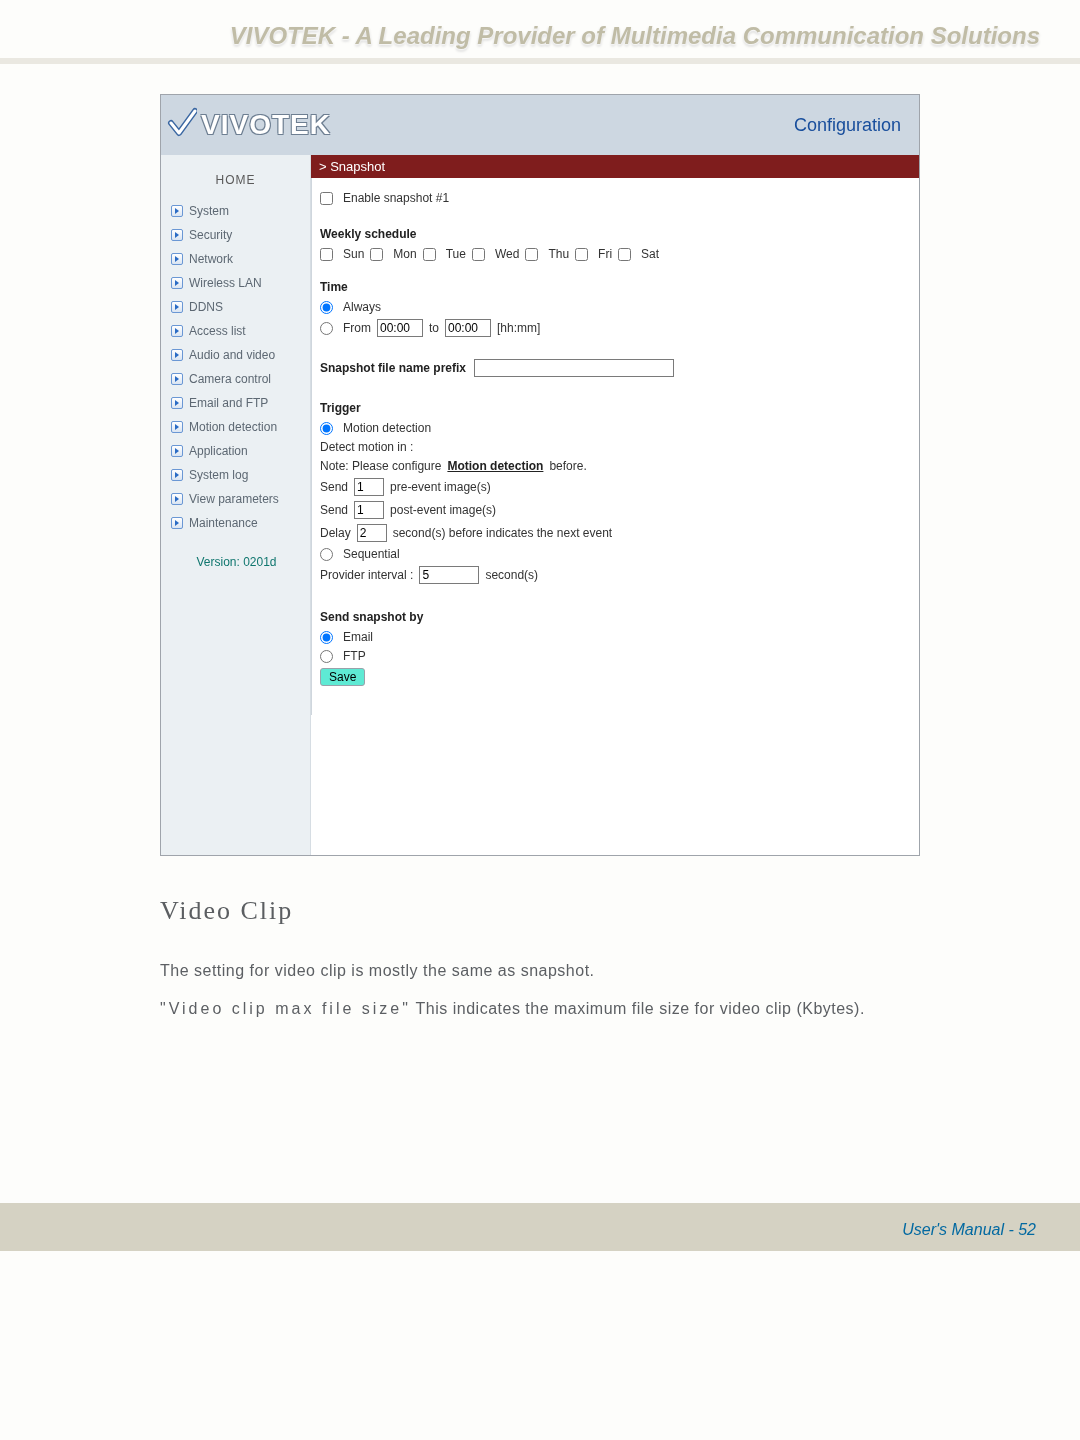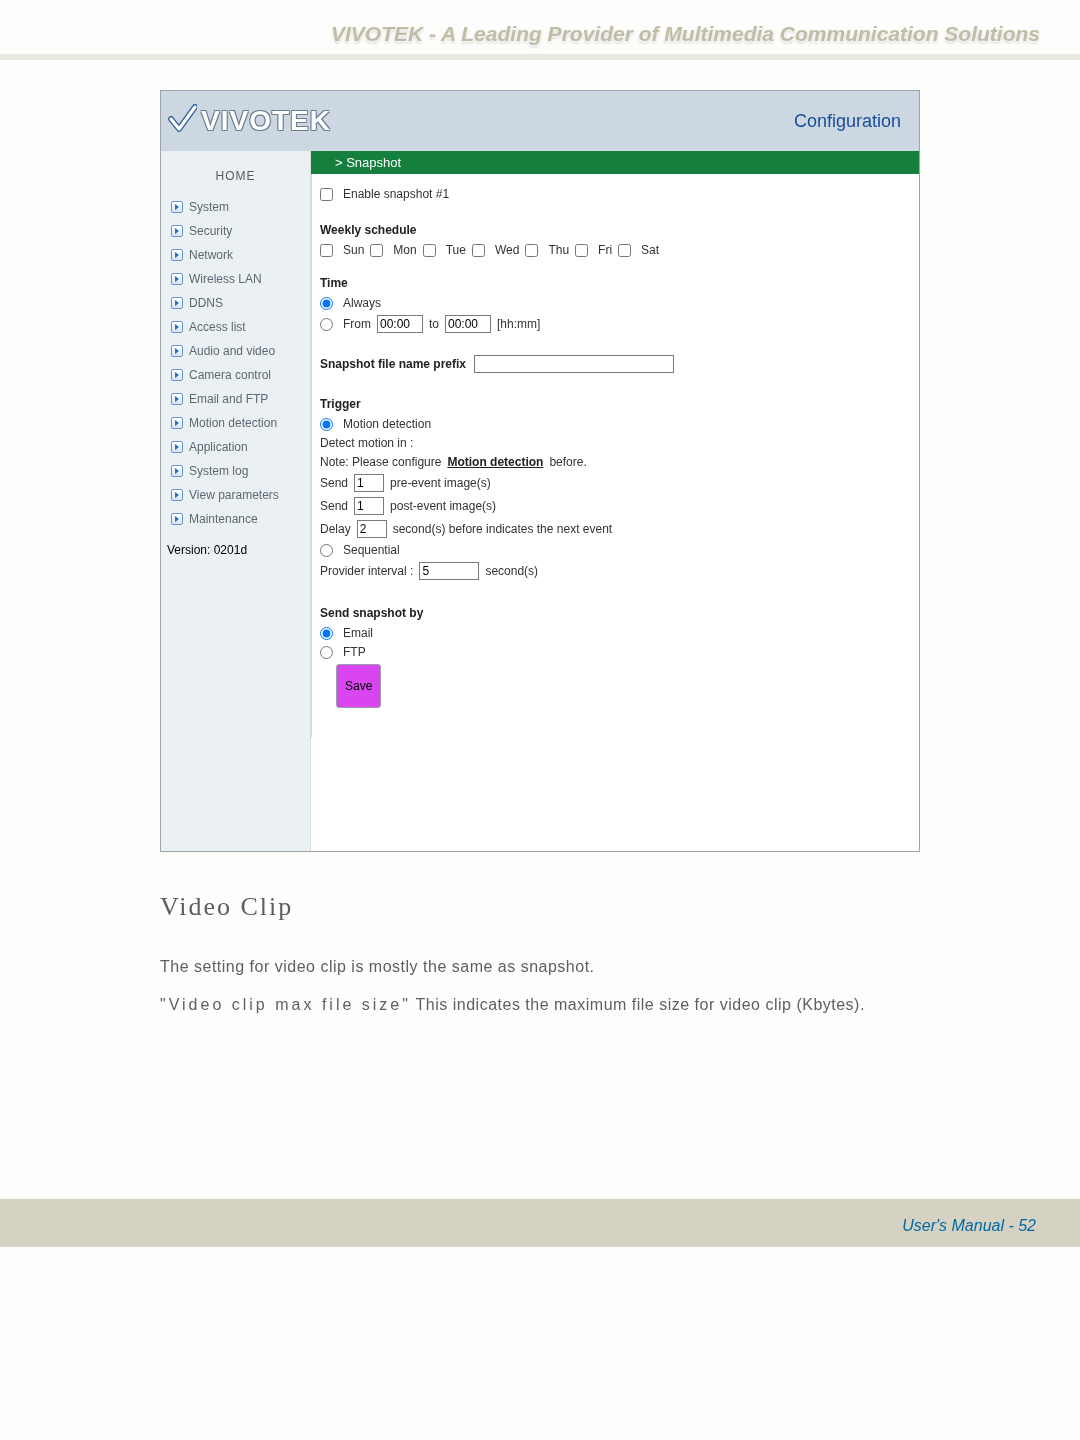--- a/index.html
+++ b/index.html
@@ -13,7 +13,7 @@
   .page-header {
     padding: 22px 40px 8px 0;
     text-align: right;
-    font-size: 21px;
+    font-size: 24px;
     font-style: italic;
     font-weight: bold;
     color: #c0bca6;

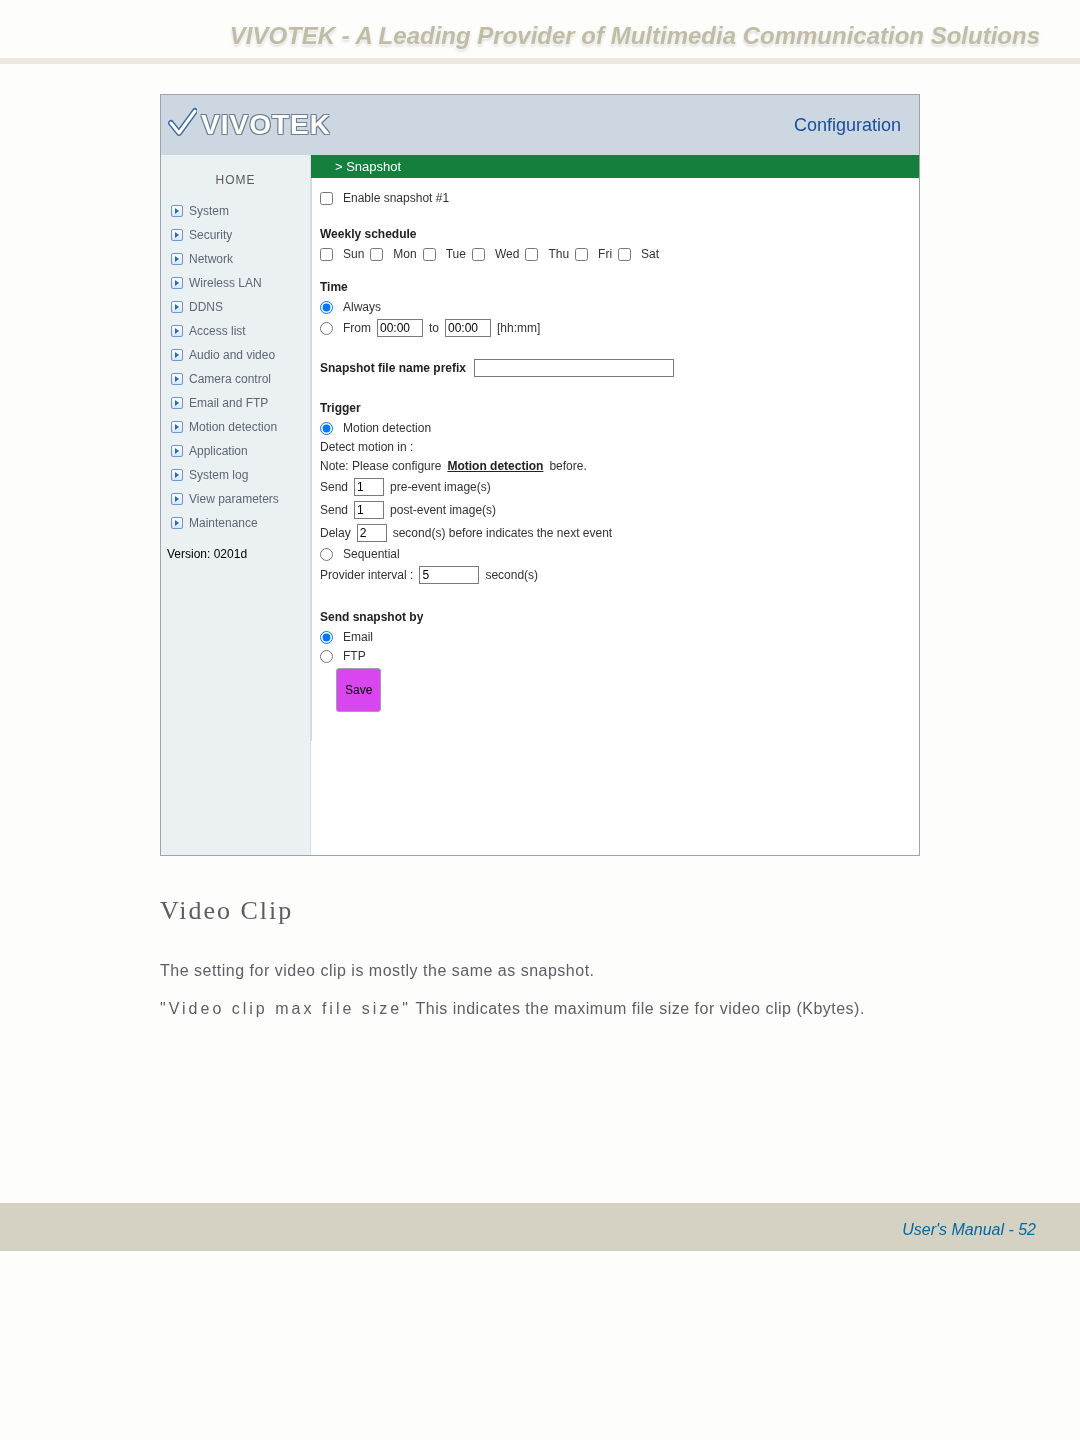--- a/index.html
+++ b/index.html
@@ -107,10 +107,10 @@
     flex-direction: column;
   }
   .main-title {
-    background: #15803d;
+    background: #7f1d1d;
     color: #fff;
     font-size: 13px;
-    padding: 4px 24px;
+    padding: 4px 8px;
   }
   .main-content {
     border-left: 1px solid #cfd6dd;

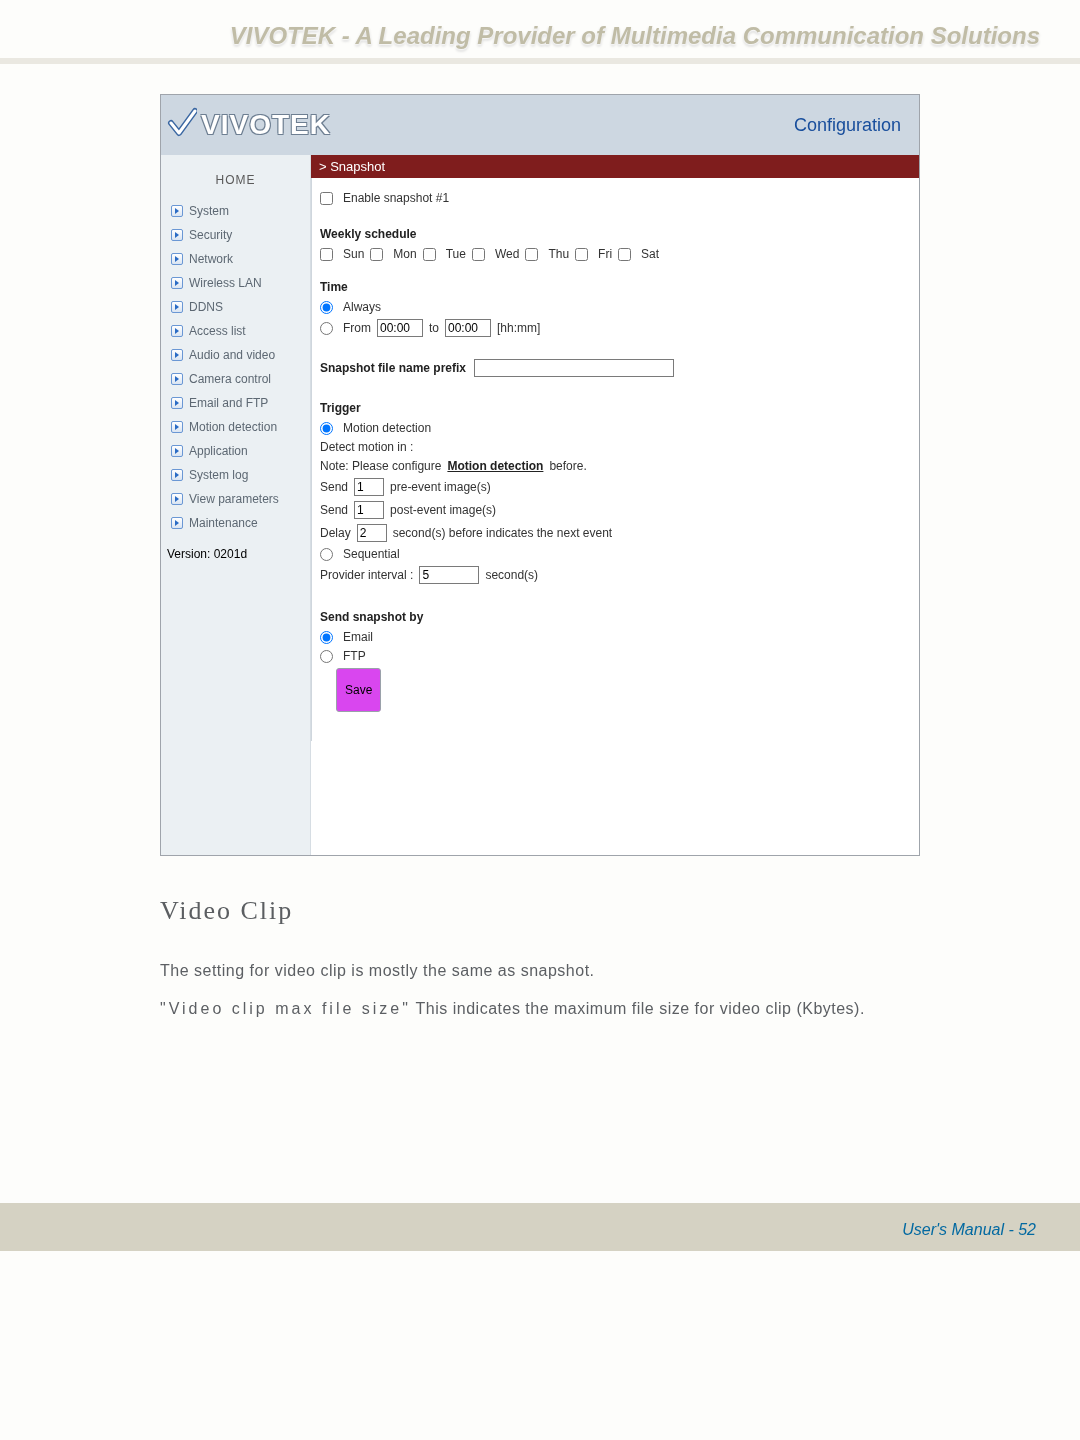--- a/index.html
+++ b/index.html
@@ -96,10 +96,11 @@
     border-left: 4px solid #2a6bc4;
   }
   .version {
-    margin-top: 12px;
+    margin-top: 20px;
     padding-left: 2px;
-    color: #000000;
+    color: #0f766e;
     font-size: 12px;
+    text-align: center;
   }
   .main {
     flex: 1;

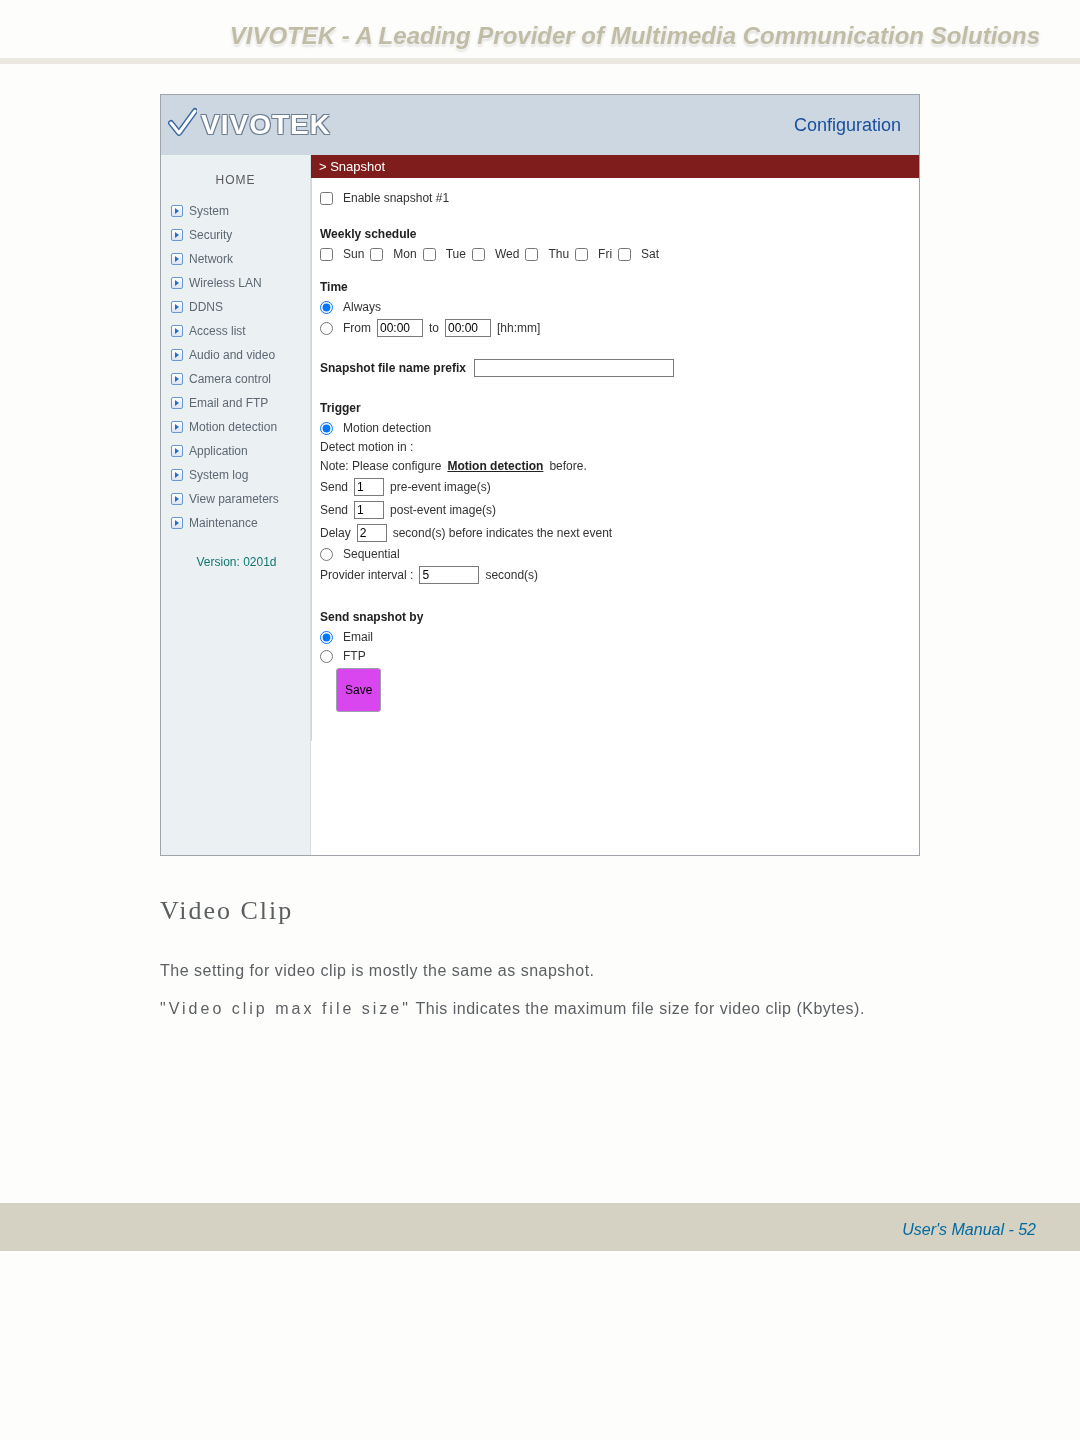--- a/index.html
+++ b/index.html
@@ -130,12 +130,11 @@
   input[type=checkbox], input[type=radio] { margin: 0 4px 0 0; }
   button.save {
     font-size: 12px;
-    padding: 14px 8px;
-    background: #d946ef;
+    padding: 1px 8px;
+    background: #5eead4;
     border: 1px solid #9aa1aa;
     border-radius: 3px;
     cursor: pointer;
-    margin-left: 16px;
   }
   .underline { text-decoration: underline; font-weight: bold; color: #222; }
   .doc-body {

